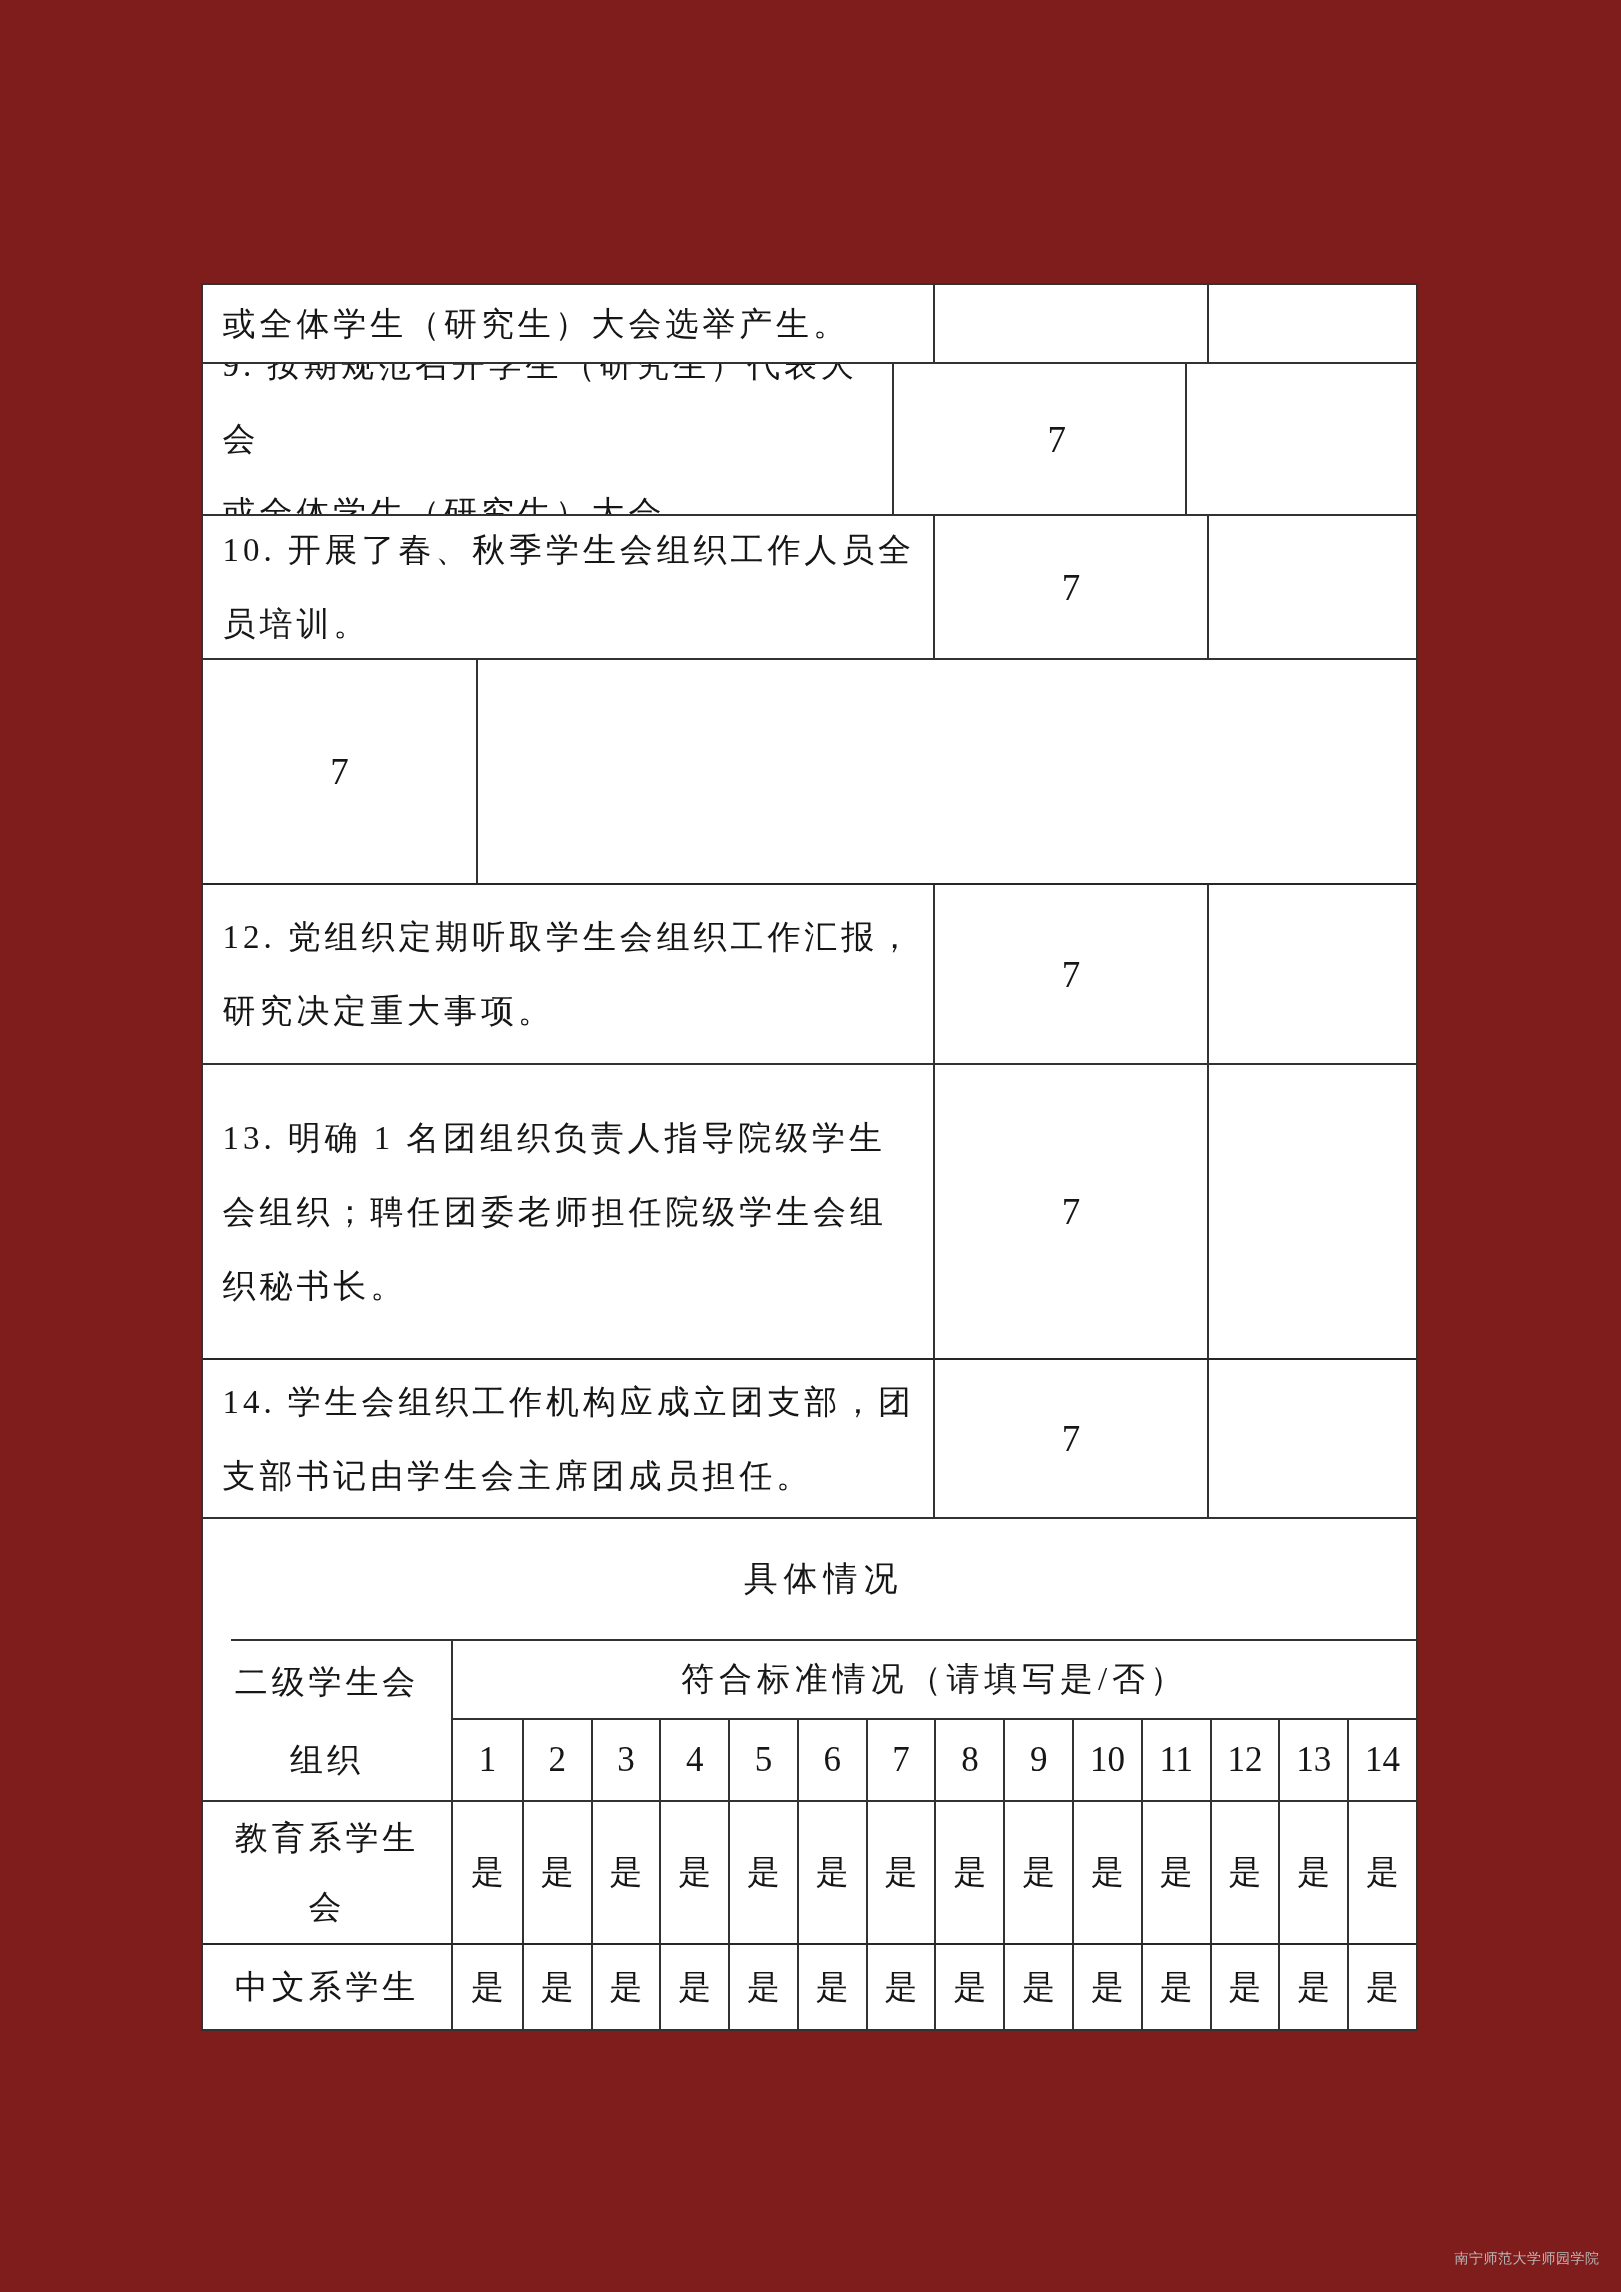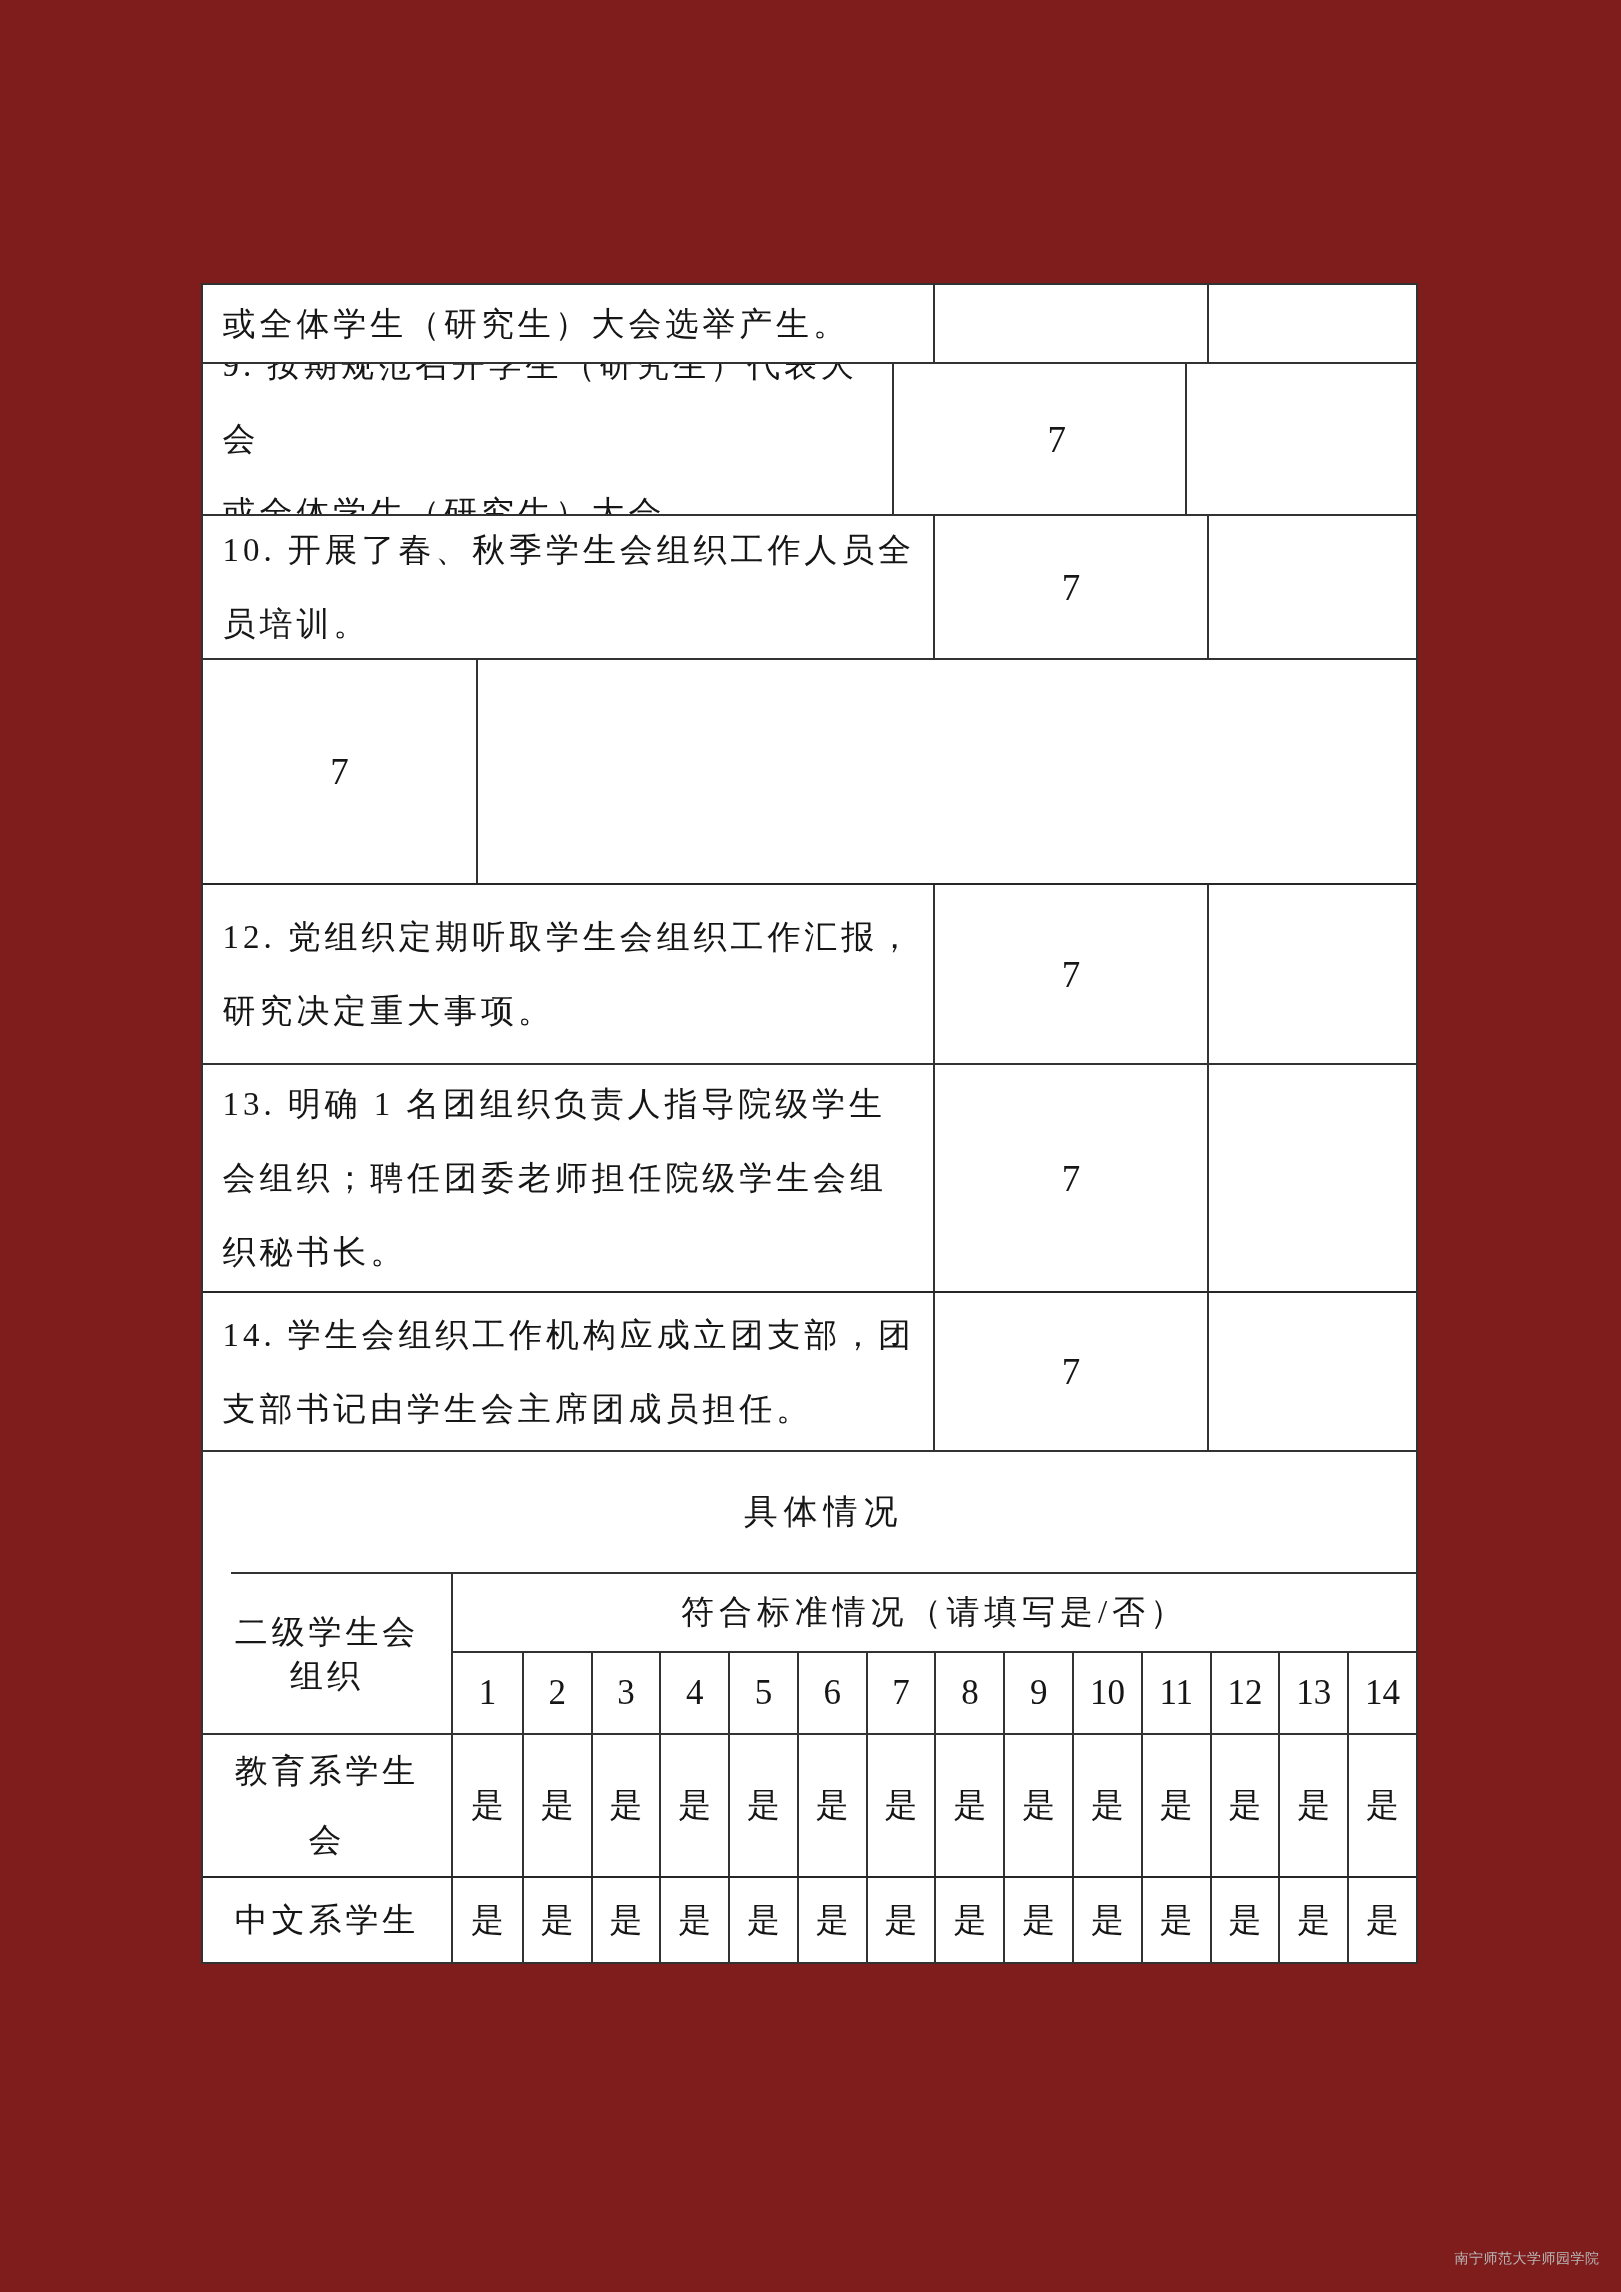--- a/index.html
+++ b/index.html
@@ -53,7 +53,7 @@
   .rh-2 { height: 144px; }
   .rh-3 { height: 225px; }
   .rh-4 { height: 180px; }
-  .rh-5 { height: 228px; }
+  .rh-5 { height: 295px; }
   .rh-6 { height: 159px; }
   
   .section-row {

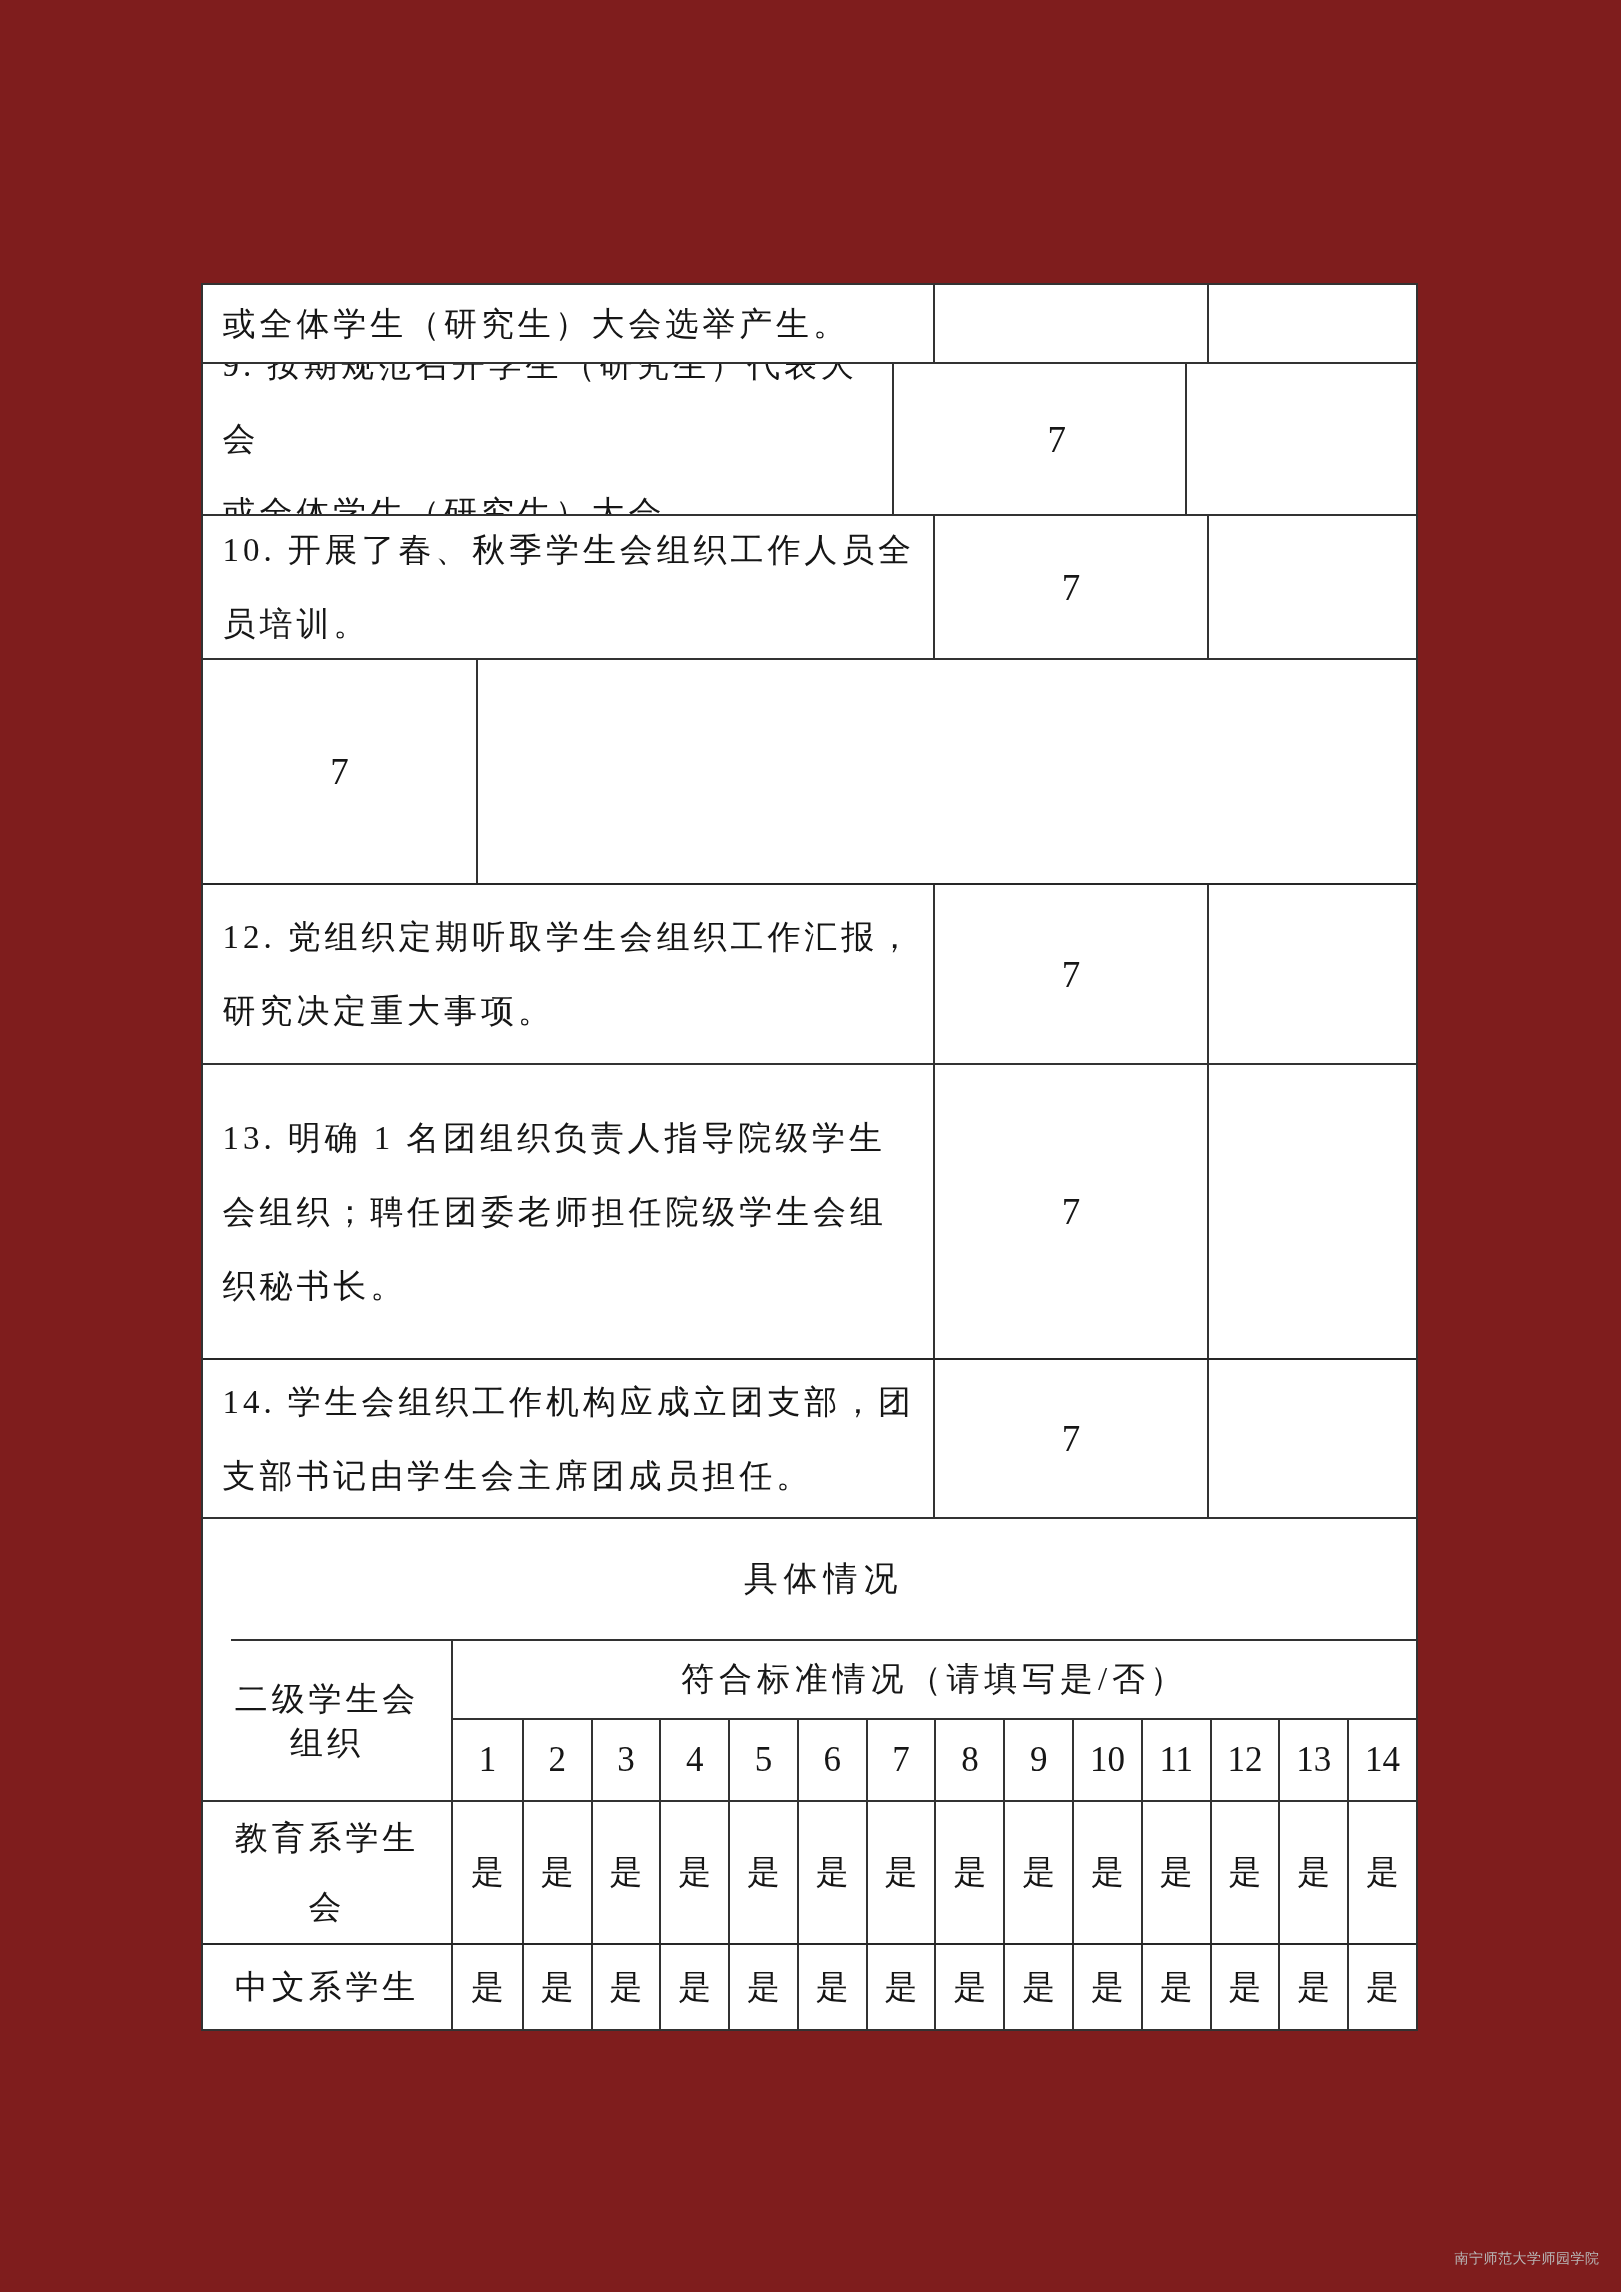--- a/index.html
+++ b/index.html
@@ -79,7 +79,7 @@
     letter-spacing: 3.9px;
     white-space: pre-line;
   }
-  .org-head { line-height: 44px; }
+  .org-head { line-height: 78px; }
   .head-right { flex: 1; display: flex; flex-direction: column; }
   .standards {
     height: 79px;

